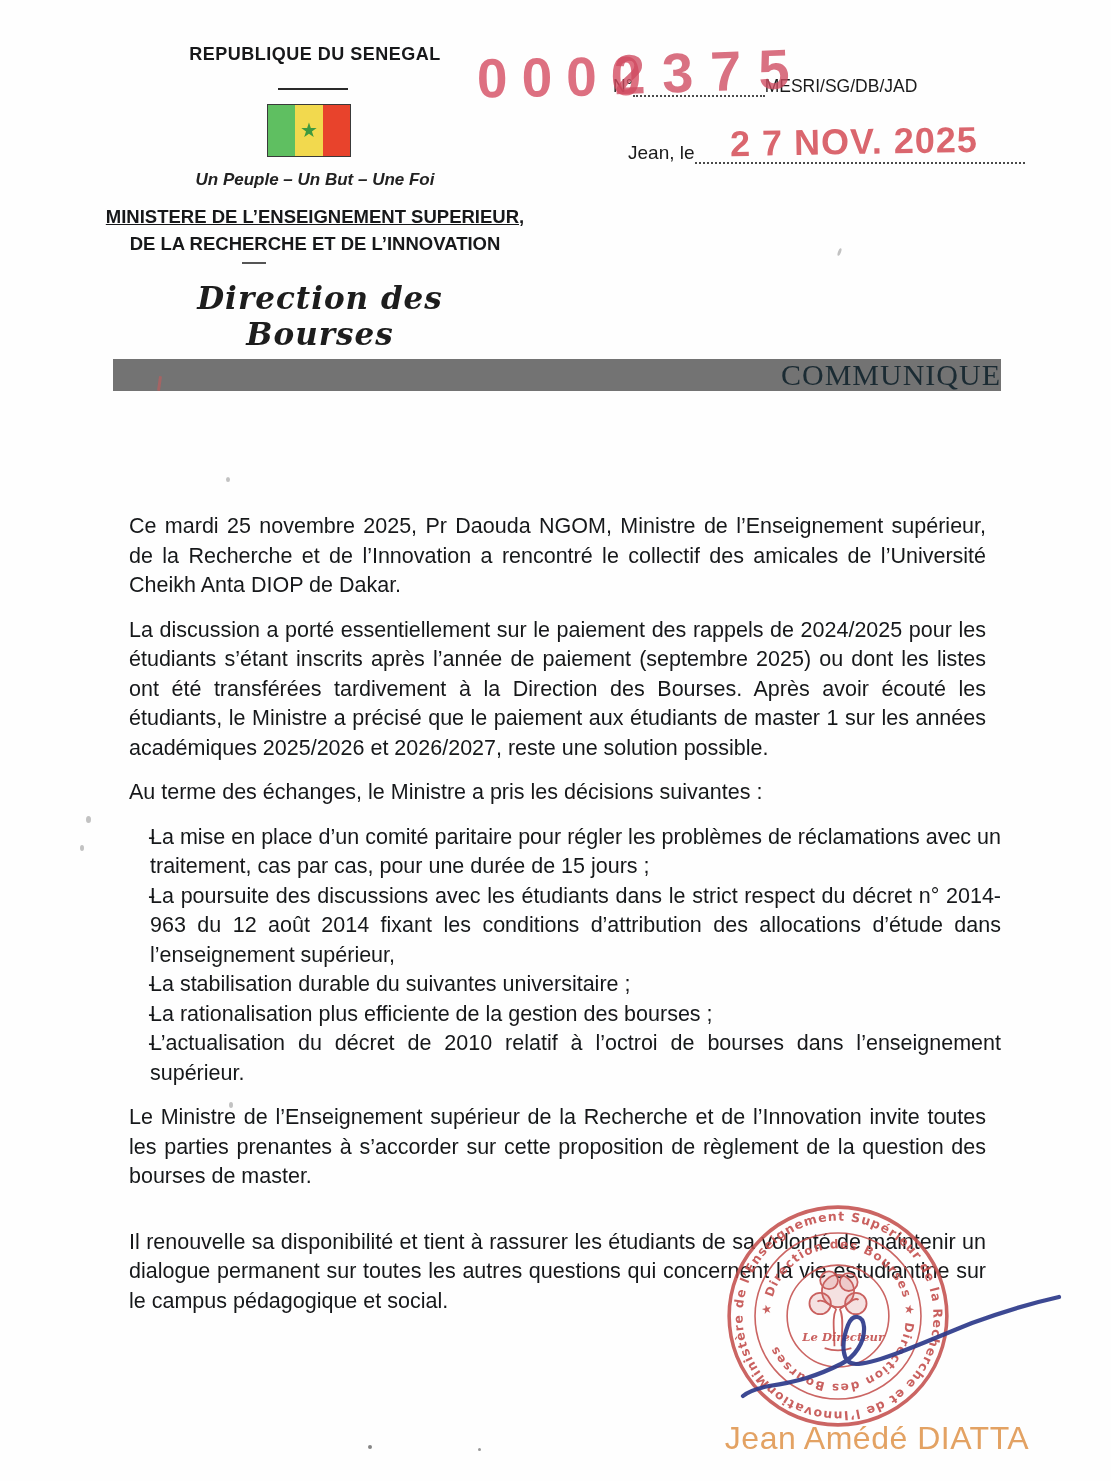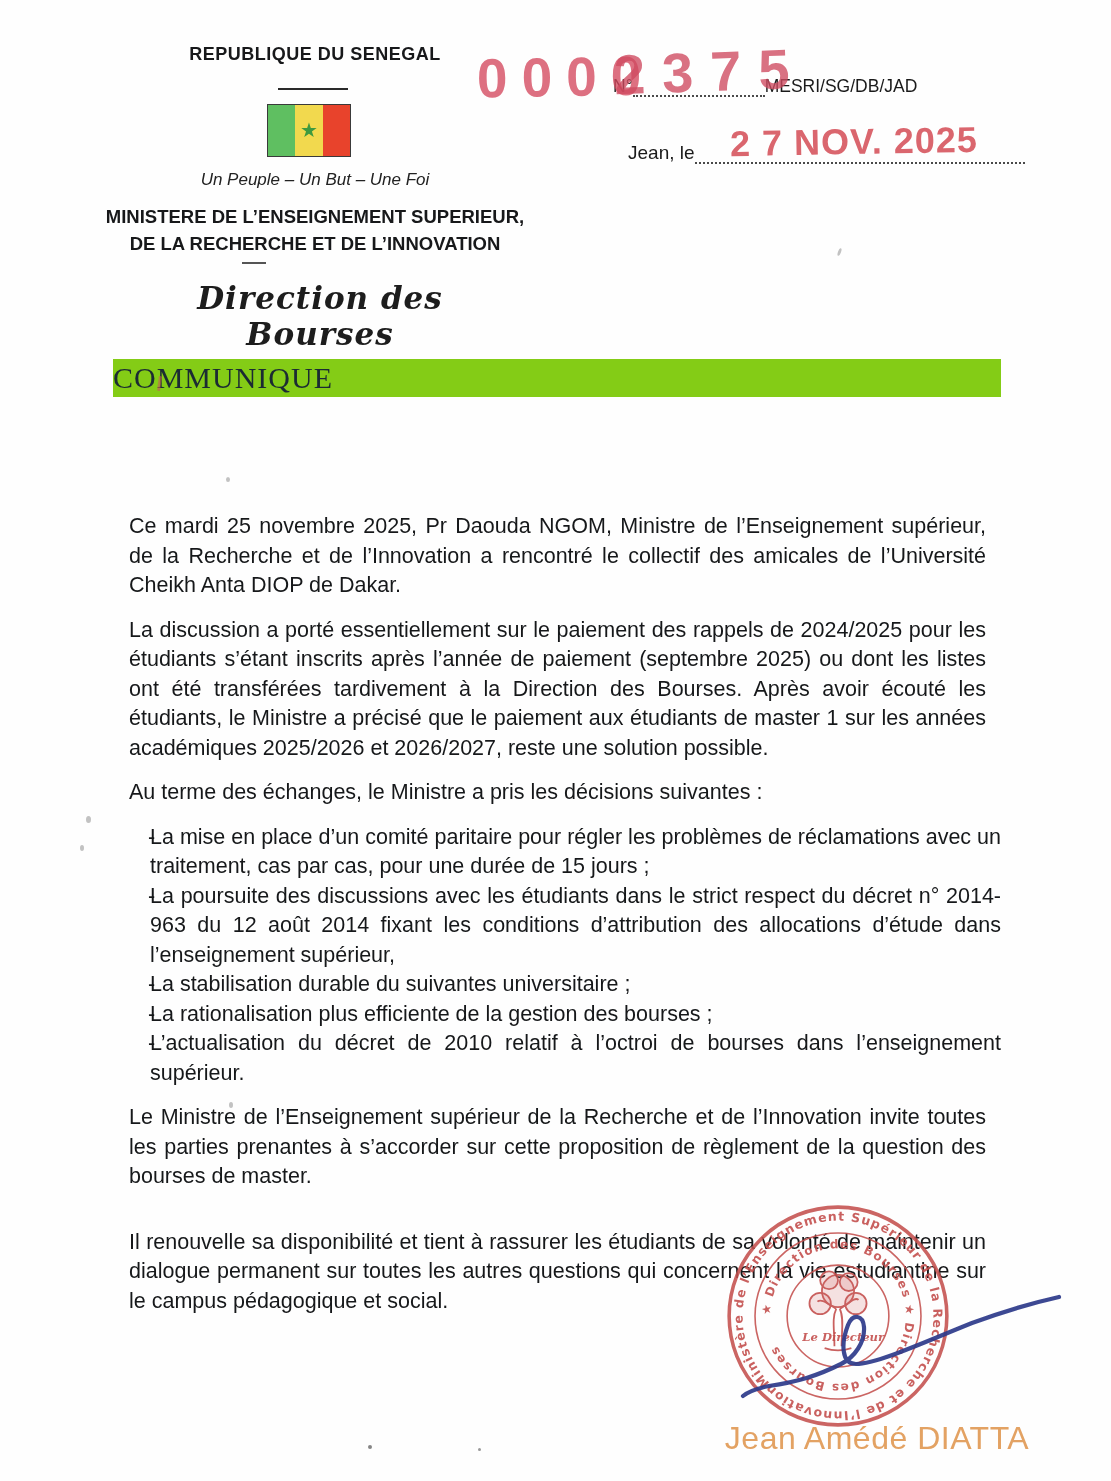--- a/index.html
+++ b/index.html
@@ -34,7 +34,7 @@
   }
   .motto {
     left: 145px; top: 170px; width: 340px; text-align: center;
-    font-style: italic; font-size: 17px; font-weight: 400; color: #222;
+    font-style: italic; font-size: 17px; font-weight: 700; color: #222;
   }
   .ministry1 { left: 95px; top: 206px; width: 440px; text-align: center; font-weight: bold; font-size: 18.5px; }
   .ministry2 { left: 95px; top: 233px; width: 440px; text-align: center; font-weight: bold; font-size: 18.5px; }

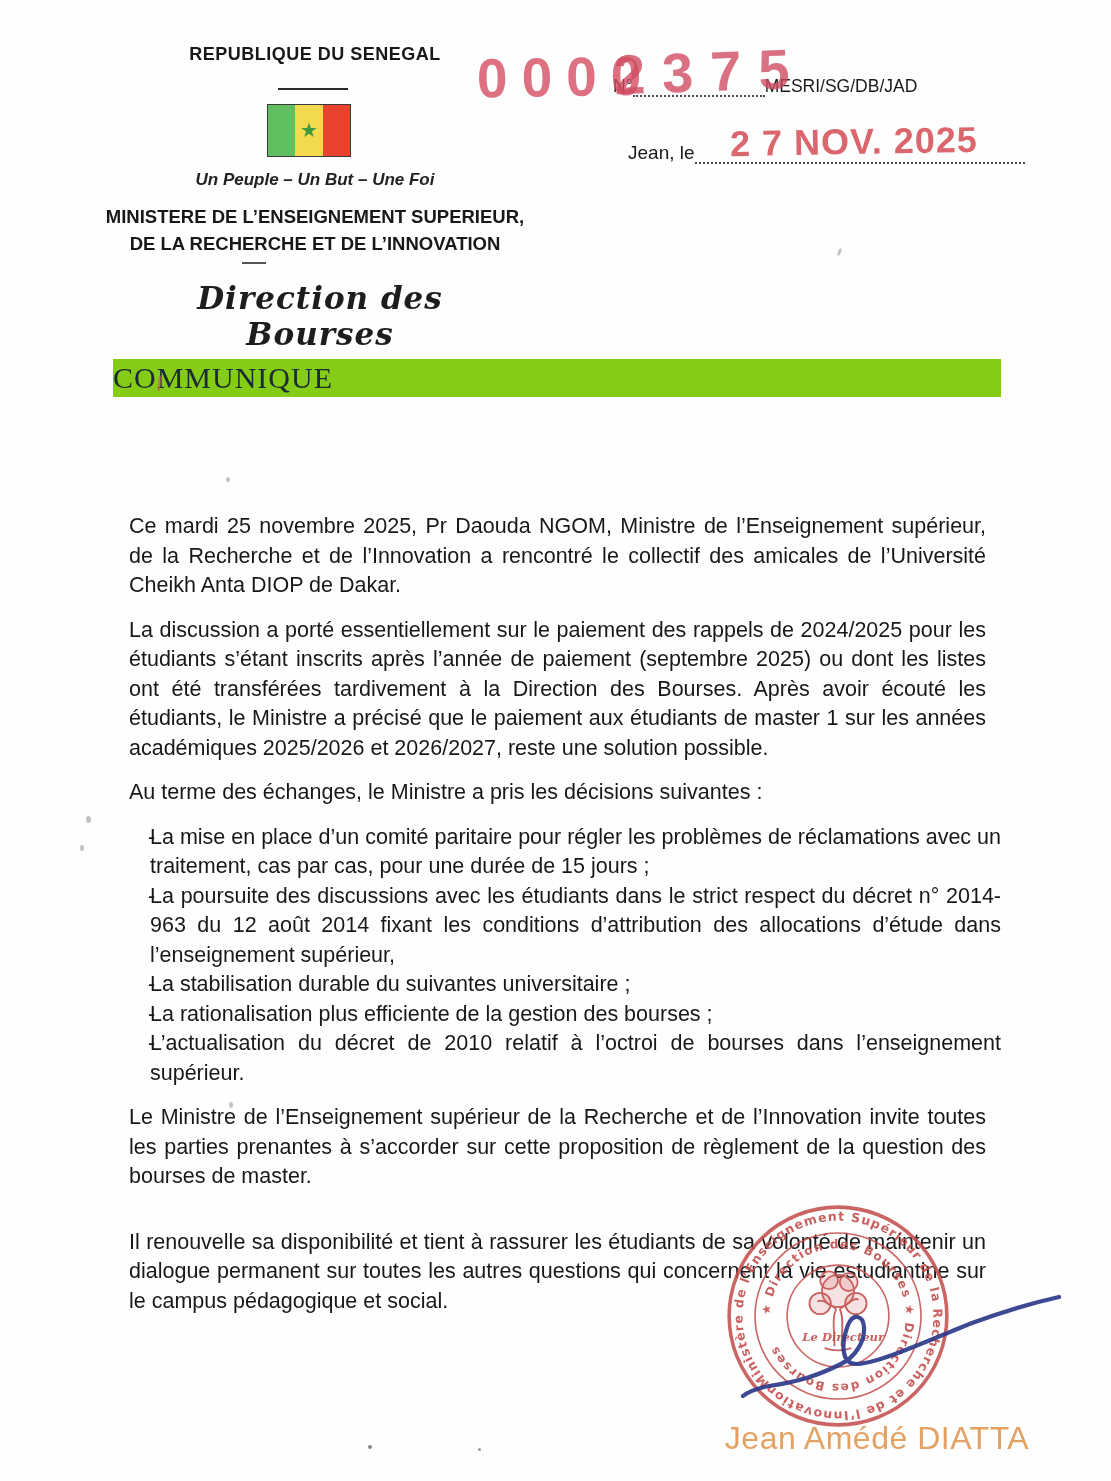--- a/index.html
+++ b/index.html
@@ -36,7 +36,7 @@
     left: 145px; top: 170px; width: 340px; text-align: center;
     font-style: italic; font-size: 17px; font-weight: 700; color: #222;
   }
-  .ministry1 { left: 95px; top: 206px; width: 440px; text-align: center; font-weight: bold; font-size: 18.5px; }
+  .ministry1 { left: 95px; top: 206px; width: 440px; text-align: center; font-weight: bold; font-size: 18.5px; text-decoration: underline; }
   .ministry2 { left: 95px; top: 233px; width: 440px; text-align: center; font-weight: bold; font-size: 18.5px; }
   .rule2 { left: 242px; top: 262px; width: 24px; height: 0; border-top: 2px solid #555; }
   .direction {

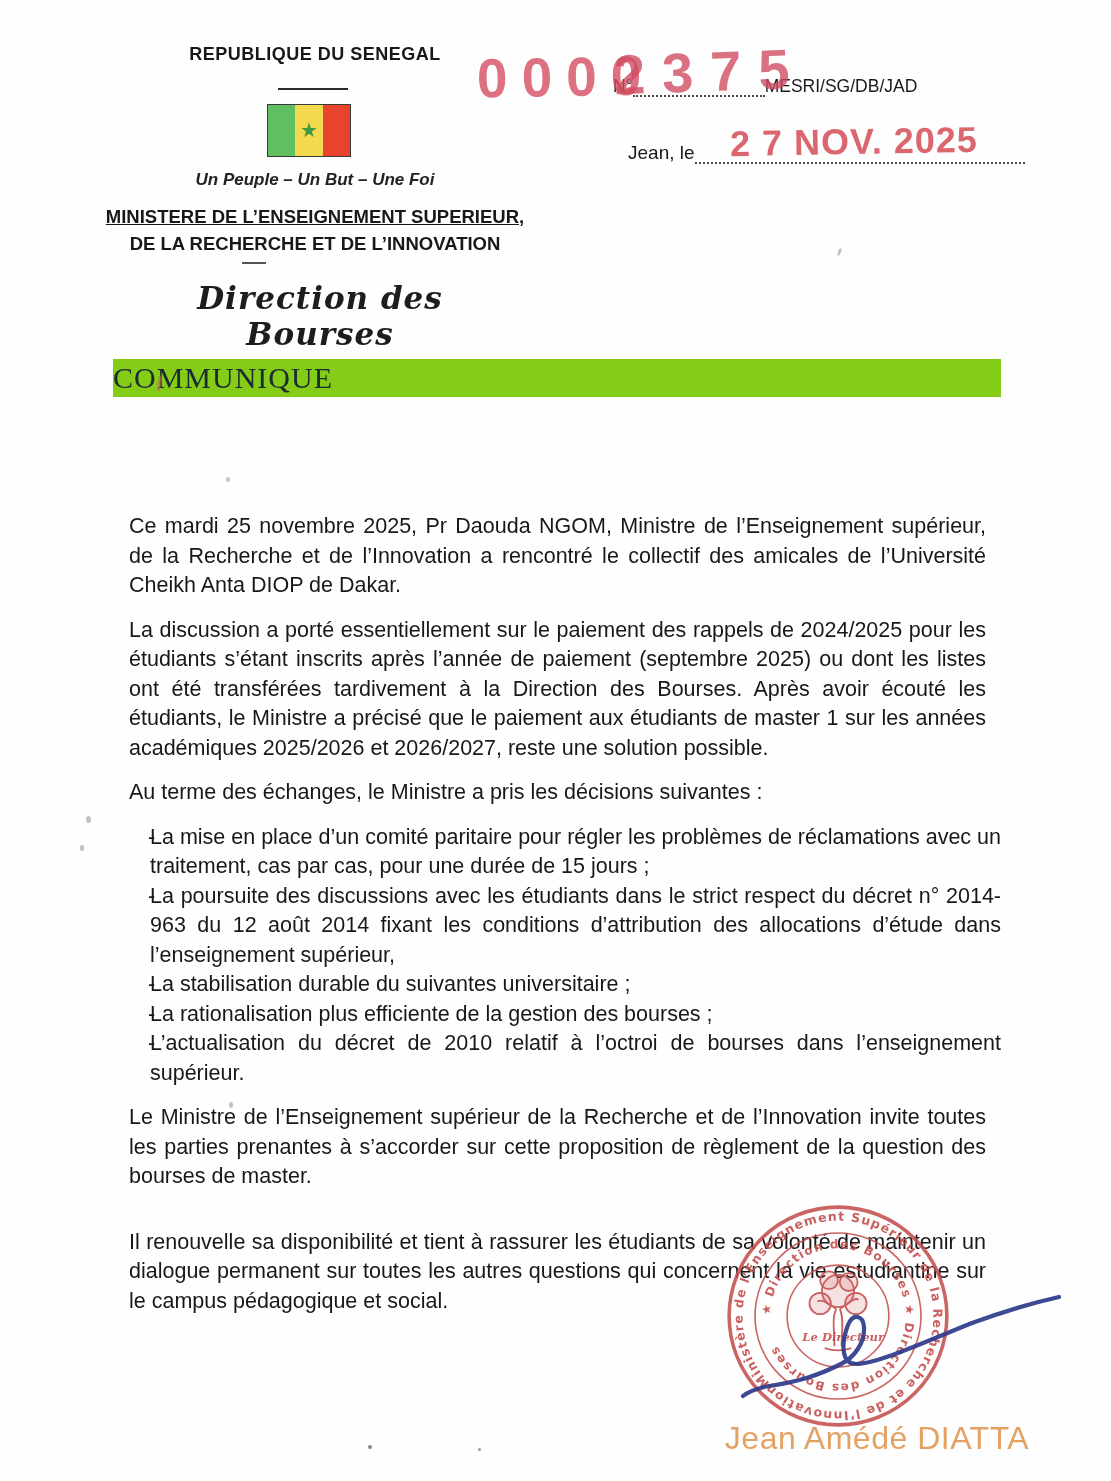--- a/index.html
+++ b/index.html
@@ -80,9 +80,9 @@
 
   
   .banner {
-    left: 113px; top: 359px; width: 888px; height: 38px;
-    background: #84cc16;
-    display: flex; align-items: center; justify-content: flex-start;
+    left: 113px; top: 359px; width: 888px; height: 32px;
+    background: #737373;
+    display: flex; align-items: center; justify-content: flex-end;
   }
   .banner span {
     font-family: "Liberation Serif", "DejaVu Serif", serif;

